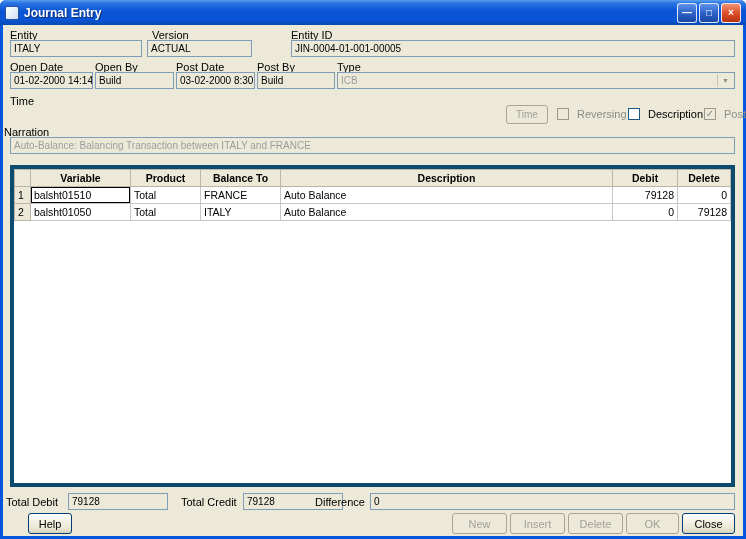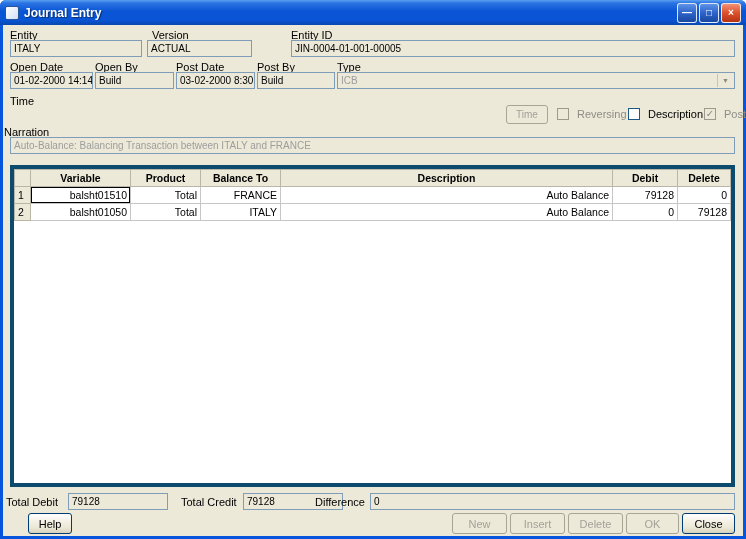--- a/index.html
+++ b/index.html
@@ -96,7 +96,7 @@
   .grid-table { border-collapse: collapse; width: 100%; table-layout: fixed; }
   .grid-table th, .grid-table td {
     border: 1px solid #c6c6c6; height: 17px; padding: 0 3px;
-    font-size: 10.5px; overflow: hidden; white-space: nowrap; text-align: right;
+    font-size: 10.5px; overflow: hidden; white-space: nowrap; text-align: left;
   }
   .grid-table th {
     background: #ECE9D8; font-weight: bold; text-align: center;

